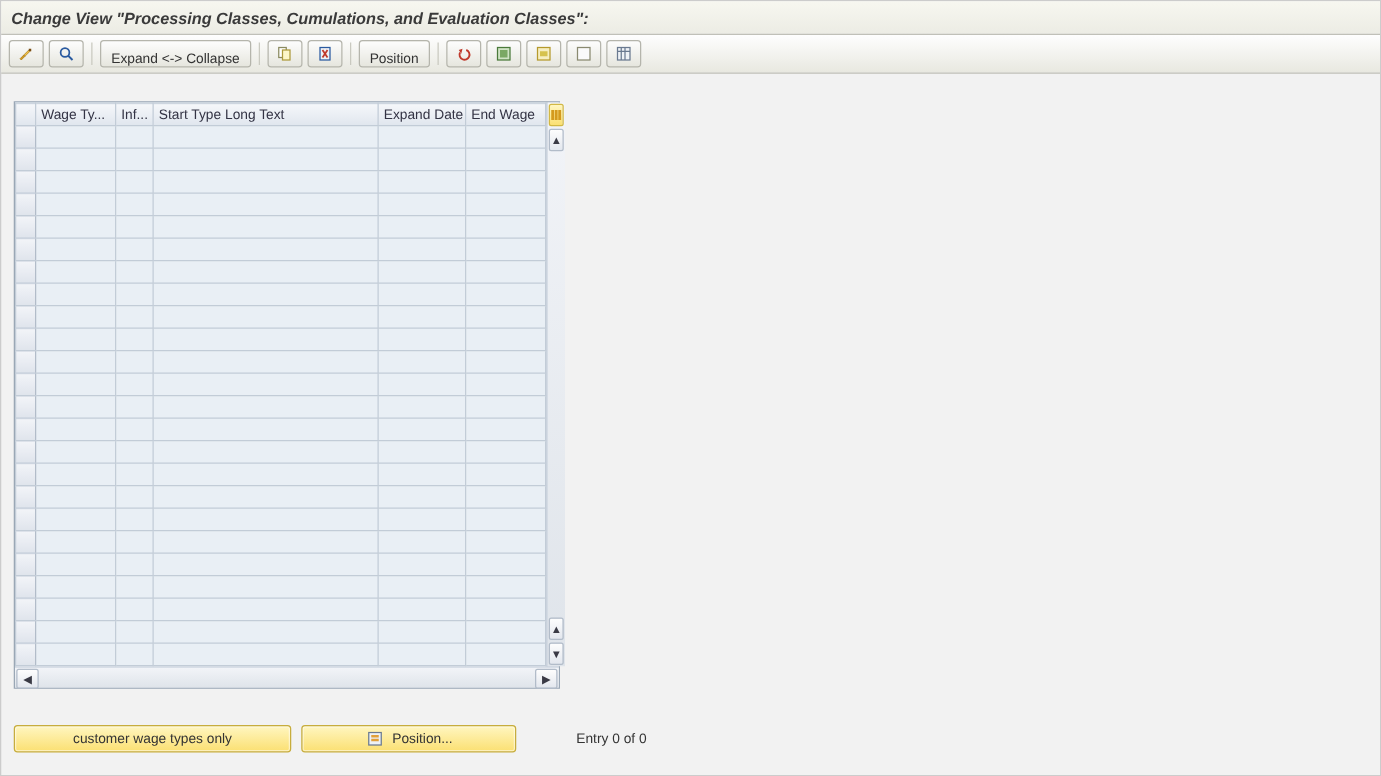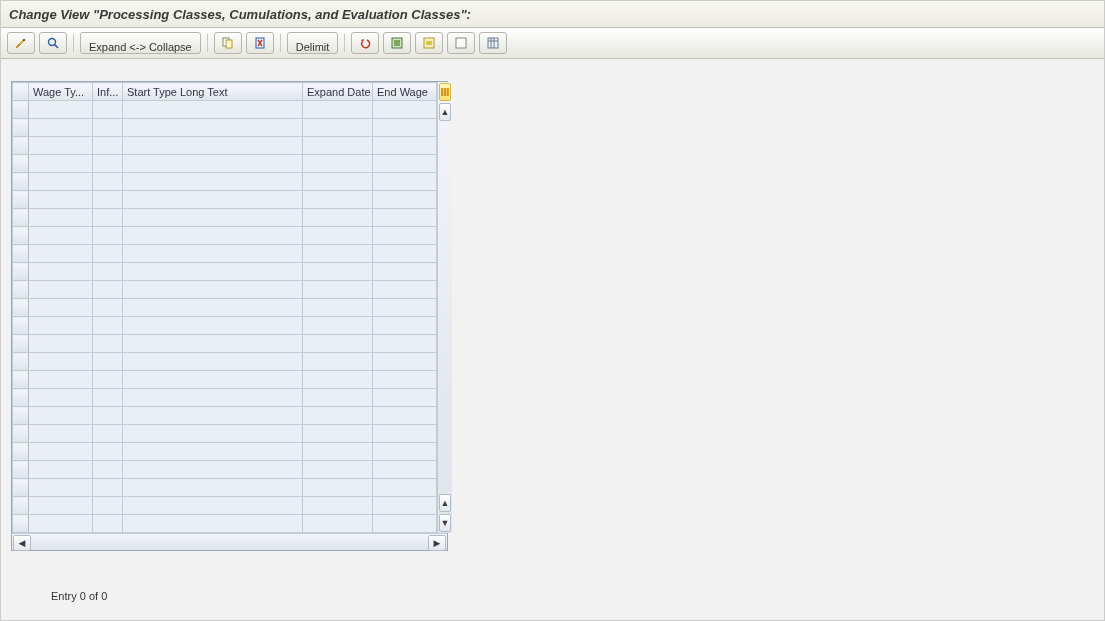--- a/index.html
+++ b/index.html
@@ -267,7 +267,7 @@
     <div class="tbar-sep"></div>
 
     <div class="tbtn-text">
-      <span>Delimit</span>
+      <span>Position</span>
     </div>
 
     <div class="tbar-sep"></div>

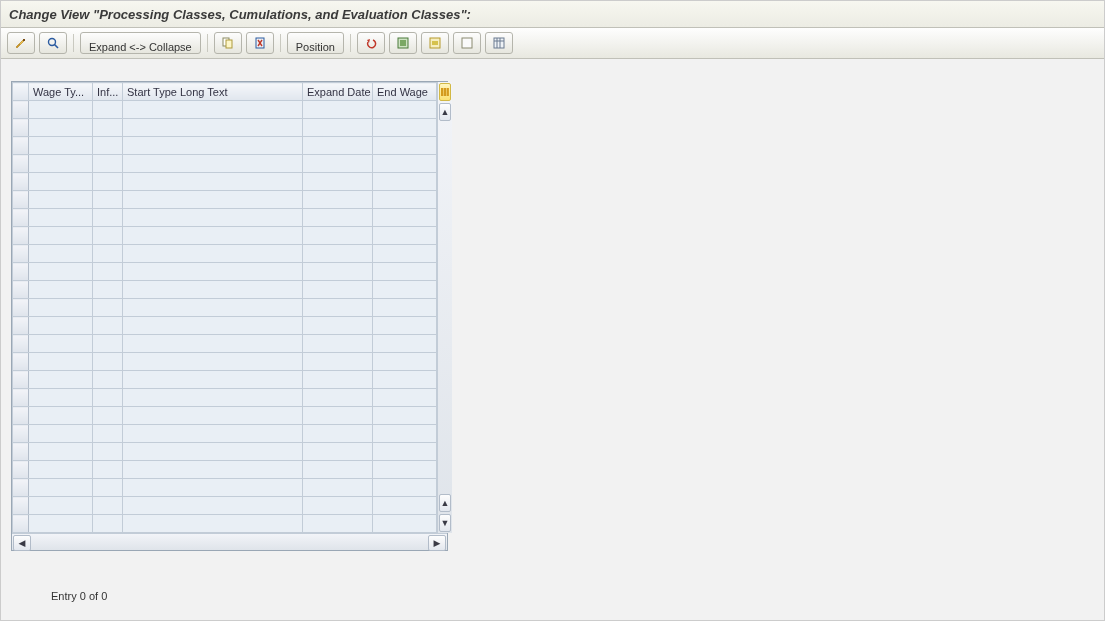--- a/index.html
+++ b/index.html
@@ -555,6 +555,9 @@
   </div>
 
   <div class="footer">
+    <div class="big-btn wide">
+      <span>customer wage types only</span>
+    </div>
     <span class="status-text">Entry 0 of 0</span>
   </div>
 

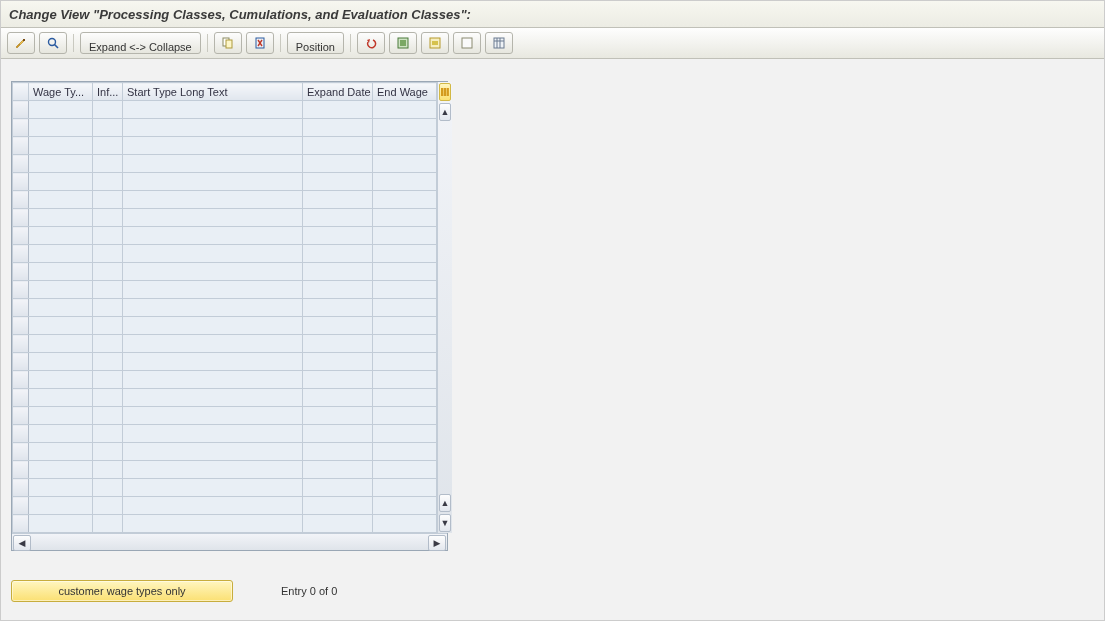--- a/index.html
+++ b/index.html
@@ -558,6 +558,16 @@
     <div class="big-btn wide">
       <span>customer wage types only</span>
     </div>
+    <div class="big-btn" style="width:150px;">
+      <span class="icon-slot">
+        <svg width="12" height="12" viewBox="0 0 12 12">
+          <rect x="1" y="1" width="10" height="10" fill="#eef2f6" stroke="#6a7a90" stroke-width="1"></rect>
+          <rect x="3" y="3" width="6" height="2" fill="#e2a038"></rect>
+          <rect x="3" y="6" width="6" height="2" fill="#e2a038"></rect>
+        </svg>
+      </span>
+      <span>Position...</span>
+    </div>
     <span class="status-text">Entry 0 of 0</span>
   </div>
 

